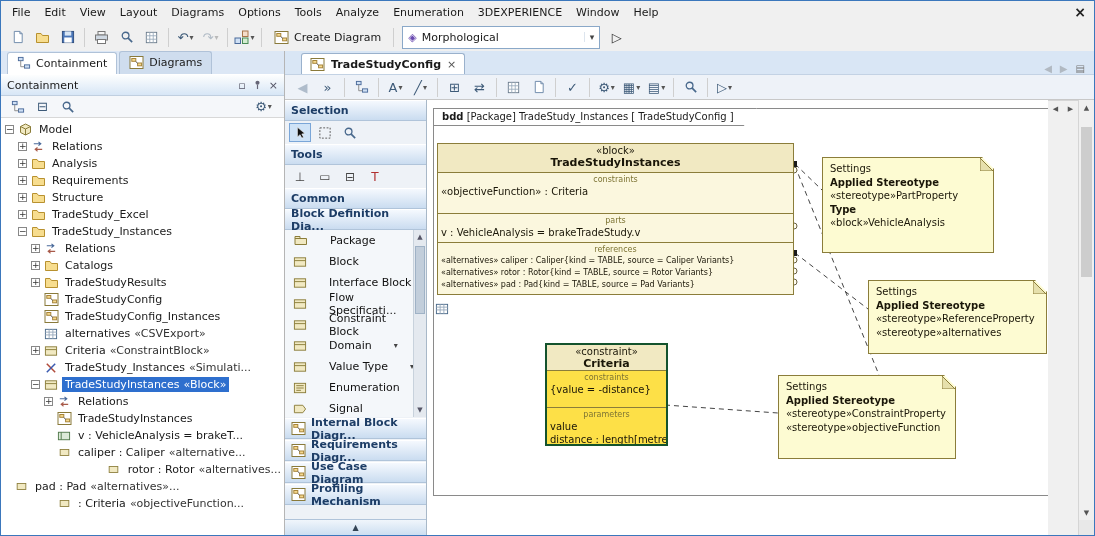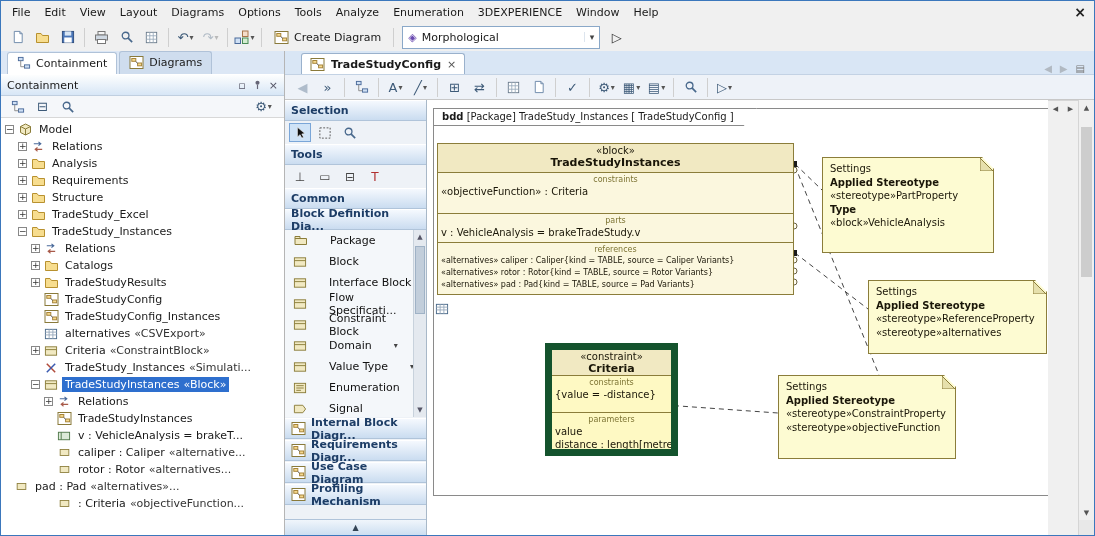--- a/index.html
+++ b/index.html
@@ -80,7 +80,7 @@
   .sysblock .c2{height:29px;}
   .sysblock .c3{height:52px;}
   .sysblock .c3 .comp-line{font-size:8px;line-height:12px;}
-  .criteria{position:absolute;left:118px;top:243px;width:119px;border:7px solid #14532d;background:#fef9c3;color:#1a1608;font-size:10px;}
+  .criteria{position:absolute;left:118px;top:243px;width:119px;border:2px solid #14532d;background:#fde047;color:#1a1608;font-size:10px;}
   .criteria .bhead{height:26px;}
   .criteria .c1{height:36px;}
   .criteria .c2{height:37px;}

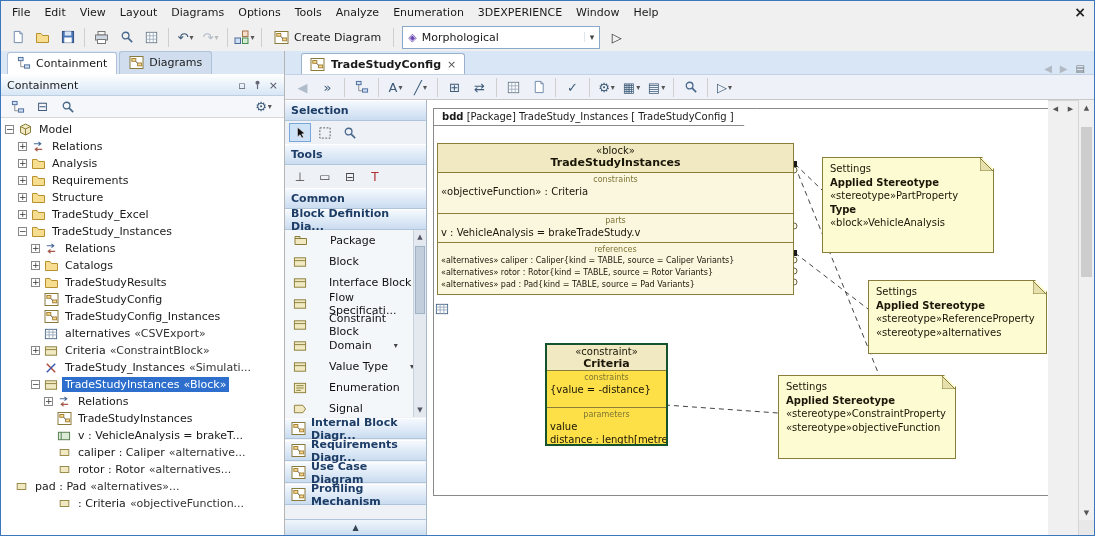--- a/index.html
+++ b/index.html
@@ -479,7 +479,7 @@
           </span>
           <span class="lbl"><span>caliper : Caliper</span><span class="stereo">«alternative...</span></span>
         </div>
-        <div class="trow" style="padding-left: 43px;">
+        <div class="trow" style="padding-left: 43px; justify-content: flex-end;">
           <span class="texp none"></span>
           <span class="ic ticon">
             <svg width="13" height="13" viewBox="0 0 15 15">

